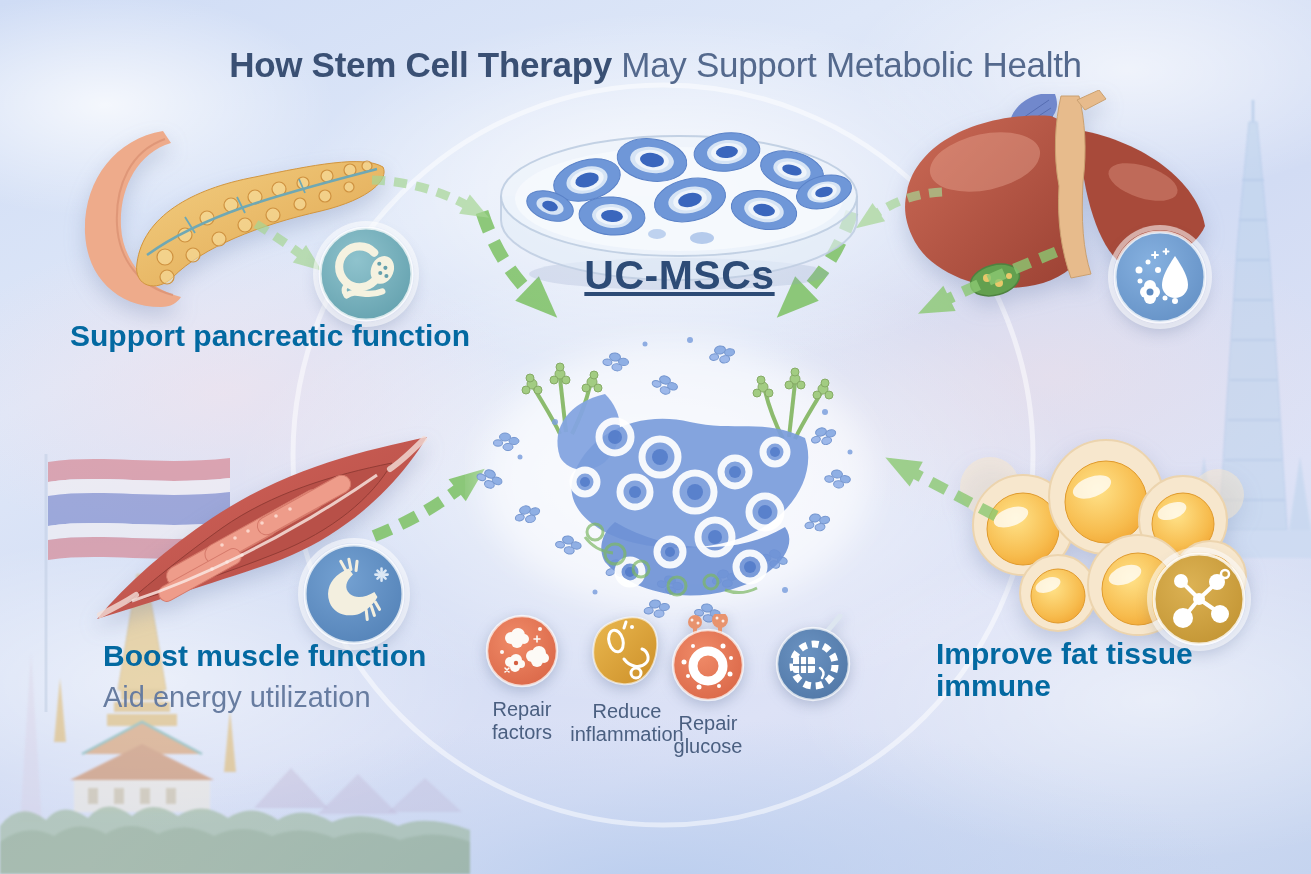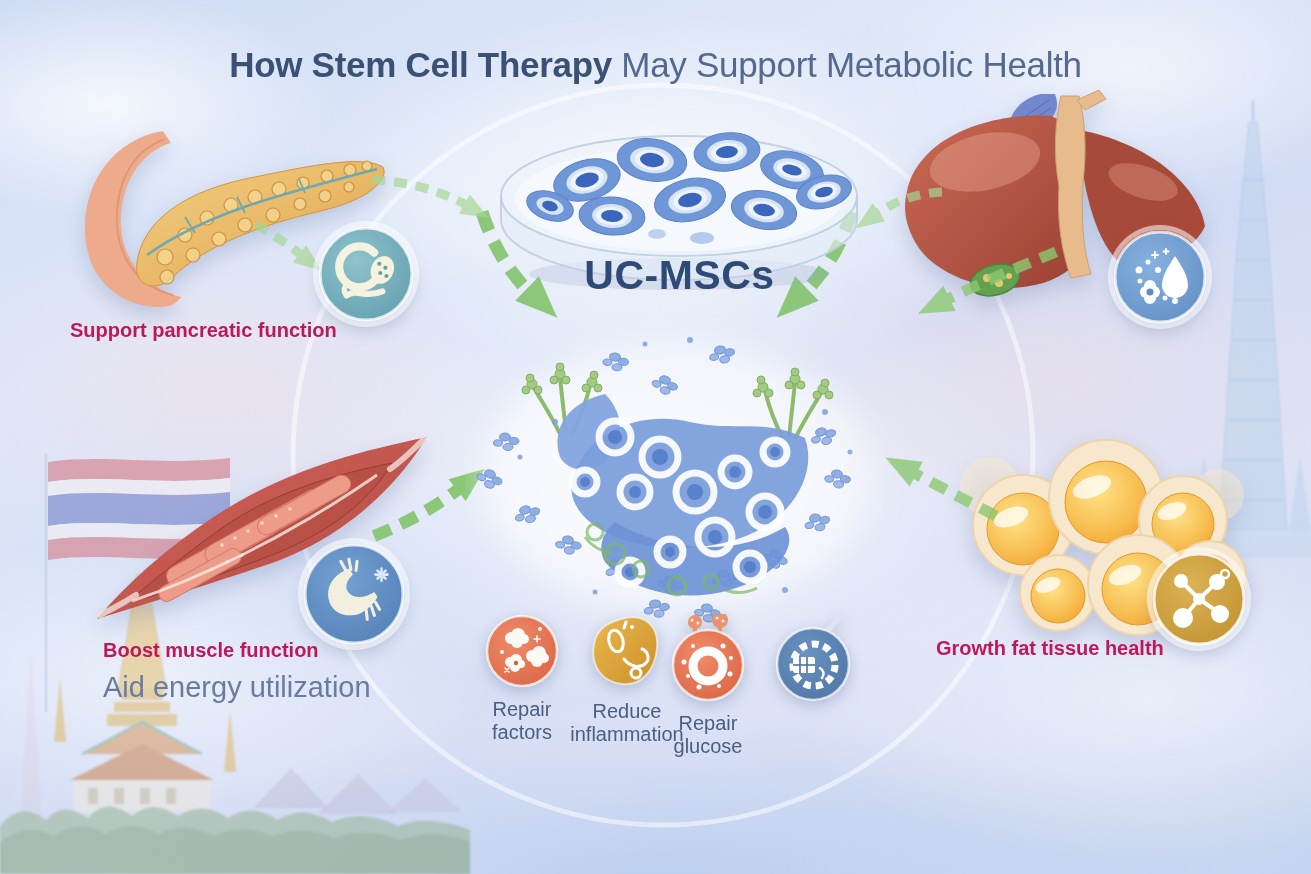--- a/index.html
+++ b/index.html
@@ -30,7 +30,7 @@
   .title-rest{font-weight:normal;color:#54698d;}
   .hub-label{
     position:absolute;left:492px;top:252px;width:375px;text-align:center;
-    font-size:41px;font-weight:bold;color:#2d4b76;letter-spacing:.5px;
+    font-size:41px;font-weight:bold;color:#2d4b76;letter-spacing:.5px;text-decoration:underline;
   }
   .textblock{position:absolute;line-height:1.08;}
   .heading{font-weight:bold;font-size:20px;color:#be185d;}

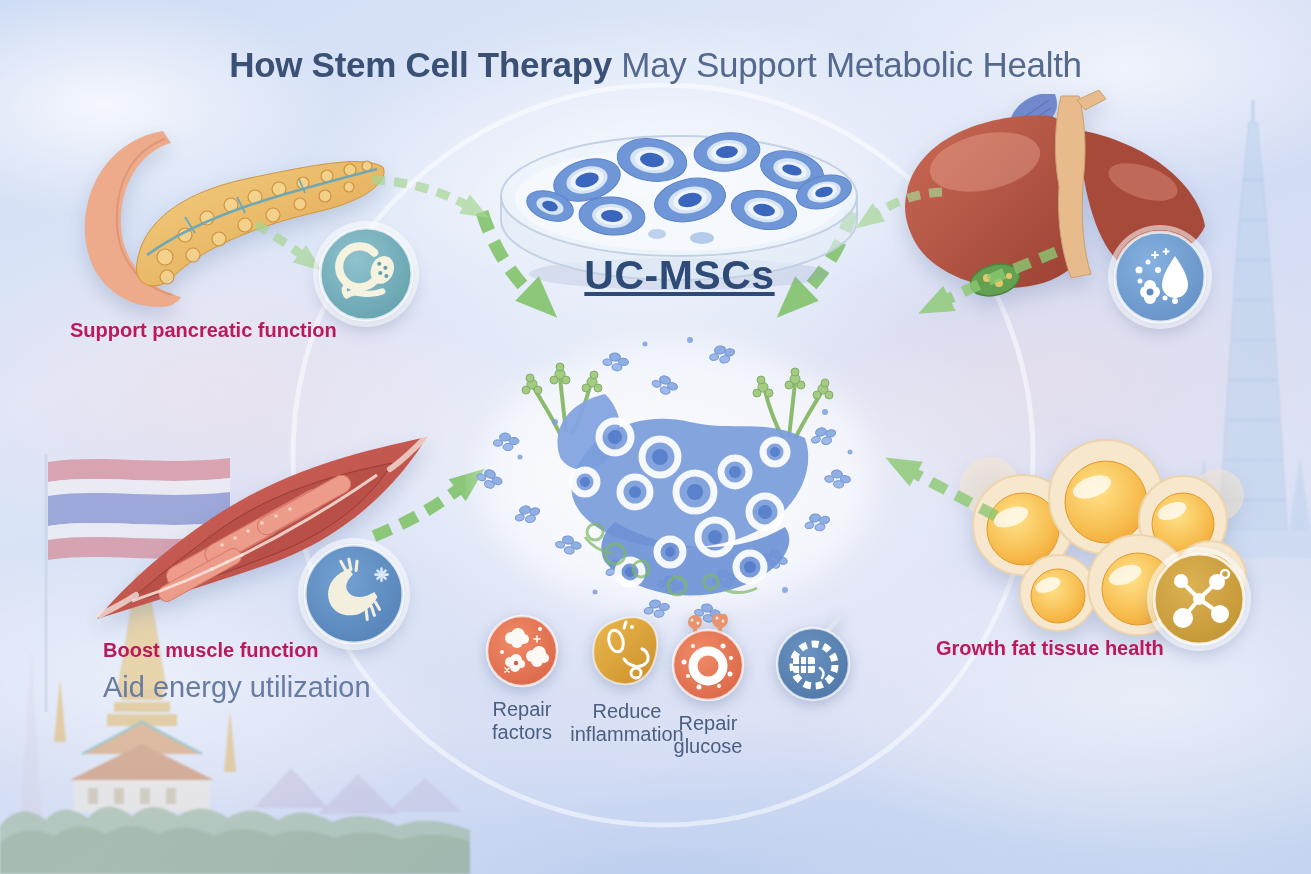--- a/index.html
+++ b/index.html
@@ -33,7 +33,7 @@
     font-size:41px;font-weight:bold;color:#2d4b76;letter-spacing:.5px;text-decoration:underline;
   }
   .textblock{position:absolute;line-height:1.08;}
-  .heading{font-weight:bold;font-size:20px;color:#be185d;}
+  .heading{font-weight:bold;font-size:30px;color:#0369a1;}
   .subtext{font-size:29px;color:#677ca0;margin-top:10px;font-weight:normal;}
   .badge{position:absolute;border-radius:50%;
     box-shadow:0 0 0 5px rgba(255,255,255,.55),0 8px 16px rgba(90,110,150,.3);}

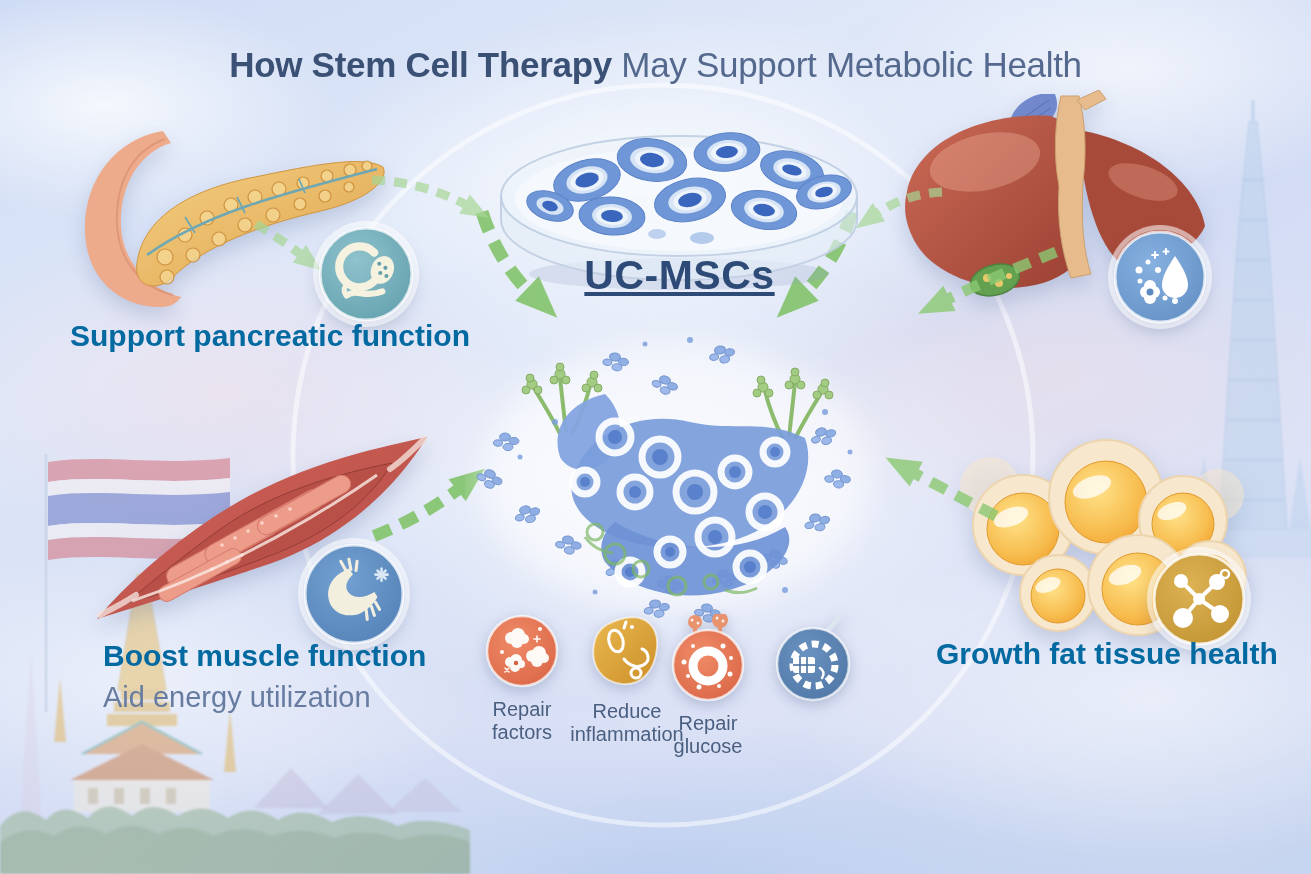--- a/index.html
+++ b/index.html
@@ -572,7 +572,7 @@
   </div>
 
   <div class="textblock" style="left:936px;top:638px;">
-    <div class="heading">Growth fat tissue health</div>
+    <div class="heading">Improve fat tissue immune</div>
   </div>
 
   <div class="benefit" style="left:473px;width:98px;">

